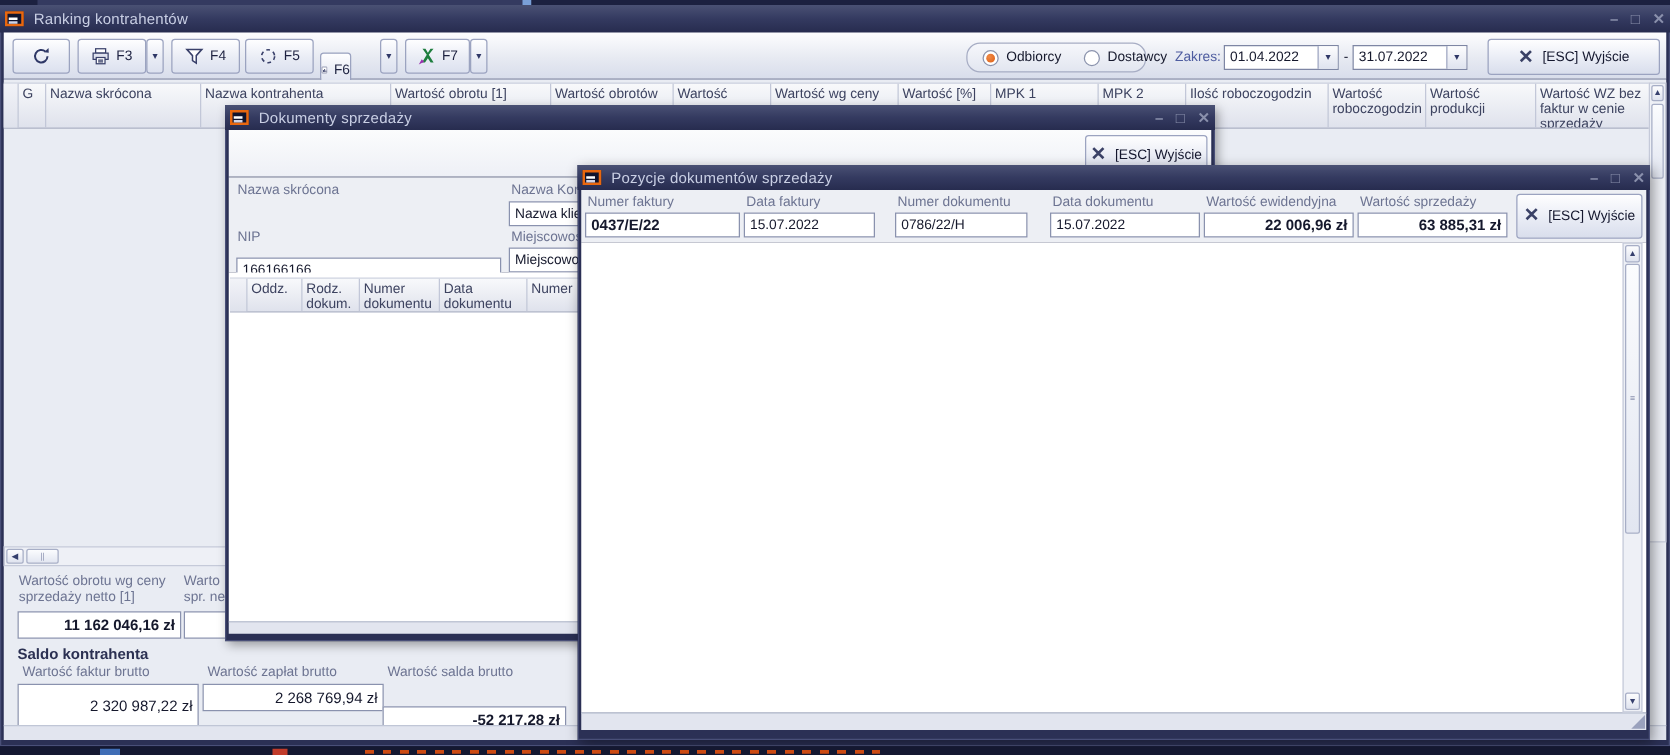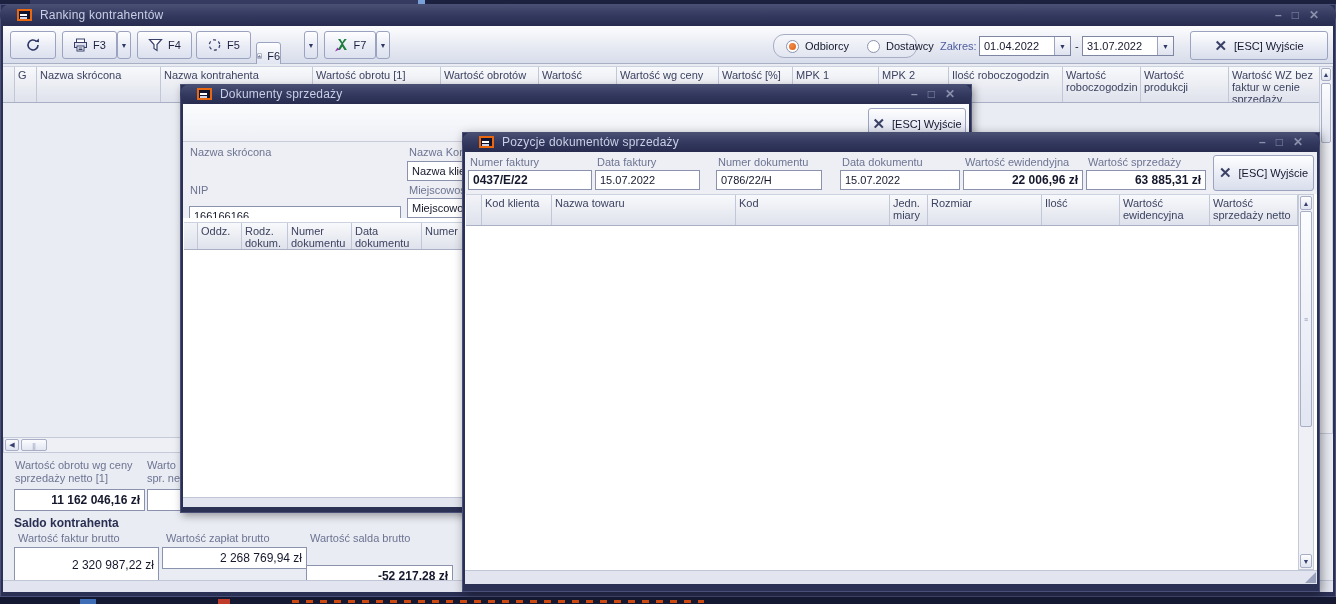--- a/index.html
+++ b/index.html
@@ -13,7 +13,7 @@
   .win { position:absolute; background:#2b3055; box-shadow:0 0 0 1px #494f78 inset; }
   .tbar { position:absolute; left:0; top:0; right:0; height:22px;
           background:linear-gradient(180deg,#4a5174 0%,#343a60 50%,#272c4f 100%);
-          display:flex; align-items:center; padding:0 17px; gap:8px;border-radius:11px; }
+          display:flex; align-items:center; padding:0 4px; gap:8px; }
   .tbar .title { color:#c9cfe4; font-size:12px; letter-spacing:.2px; }
   .appico { width:15px; height:12px; background:#10142e; border:2px solid #e8670f; position:relative; flex:0 0 auto; }
   .appico::after { content:""; position:absolute; left:1px; top:3px; width:7px; height:2px; background:#fff; box-shadow:0 3px 0 #cfd4e8; }

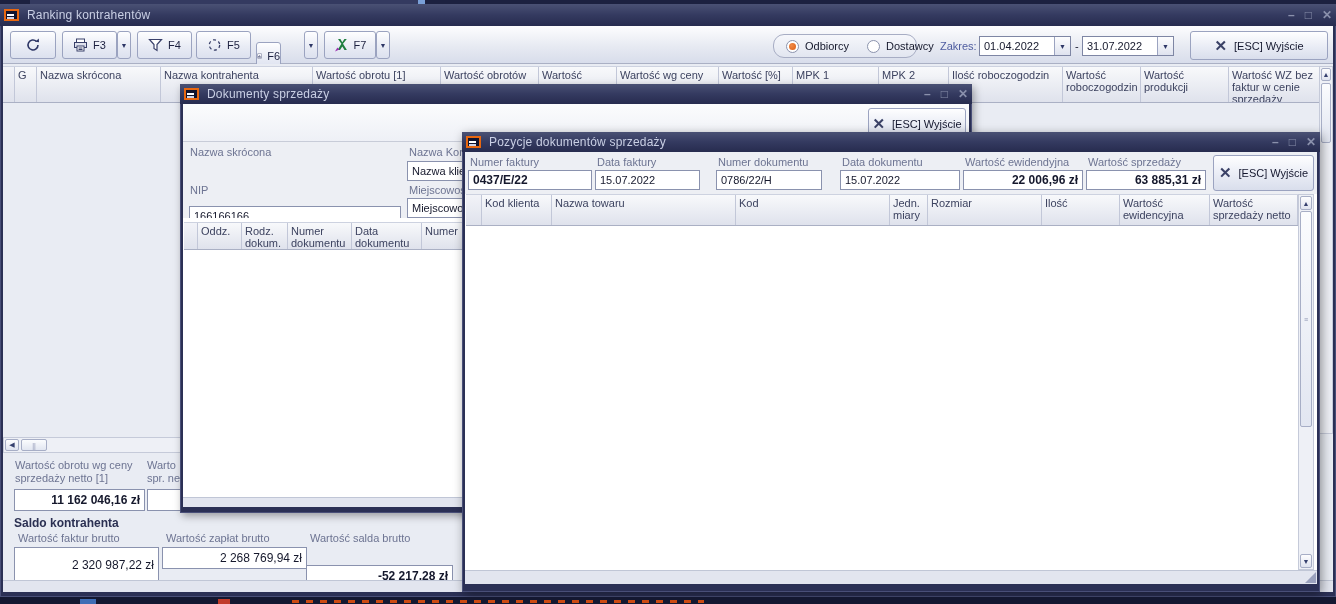--- a/index.html
+++ b/index.html
@@ -322,17 +322,6 @@
     </div>
 
     <div class="white" style="left:3px;top:62px;width:852px;height:376px;"></div>
-    <div class="tbl-h items-grid" style="left:4px;top:62px;width:832px;height:32px;grid-template-columns:16px 70px 184px 154px 38px 114px 78px 90px 88px;">
-      <div class="hc hcorner"></div>
-      <div class="hc">Kod klienta</div>
-      <div class="hc">Nazwa towaru</div>
-      <div class="hc">Kod</div>
-      <div class="hc">Jedn. miary</div>
-      <div class="hc">Rozmiar</div>
-      <div class="hc">Ilość</div>
-      <div class="hc">Wartość ewidencyjna</div>
-      <div class="hc">Wartość sprzedaży netto</div>
-    </div>
     <div class="rows items-grid" style="left:4px;top:94px;width:832px;">
       
     </div>

